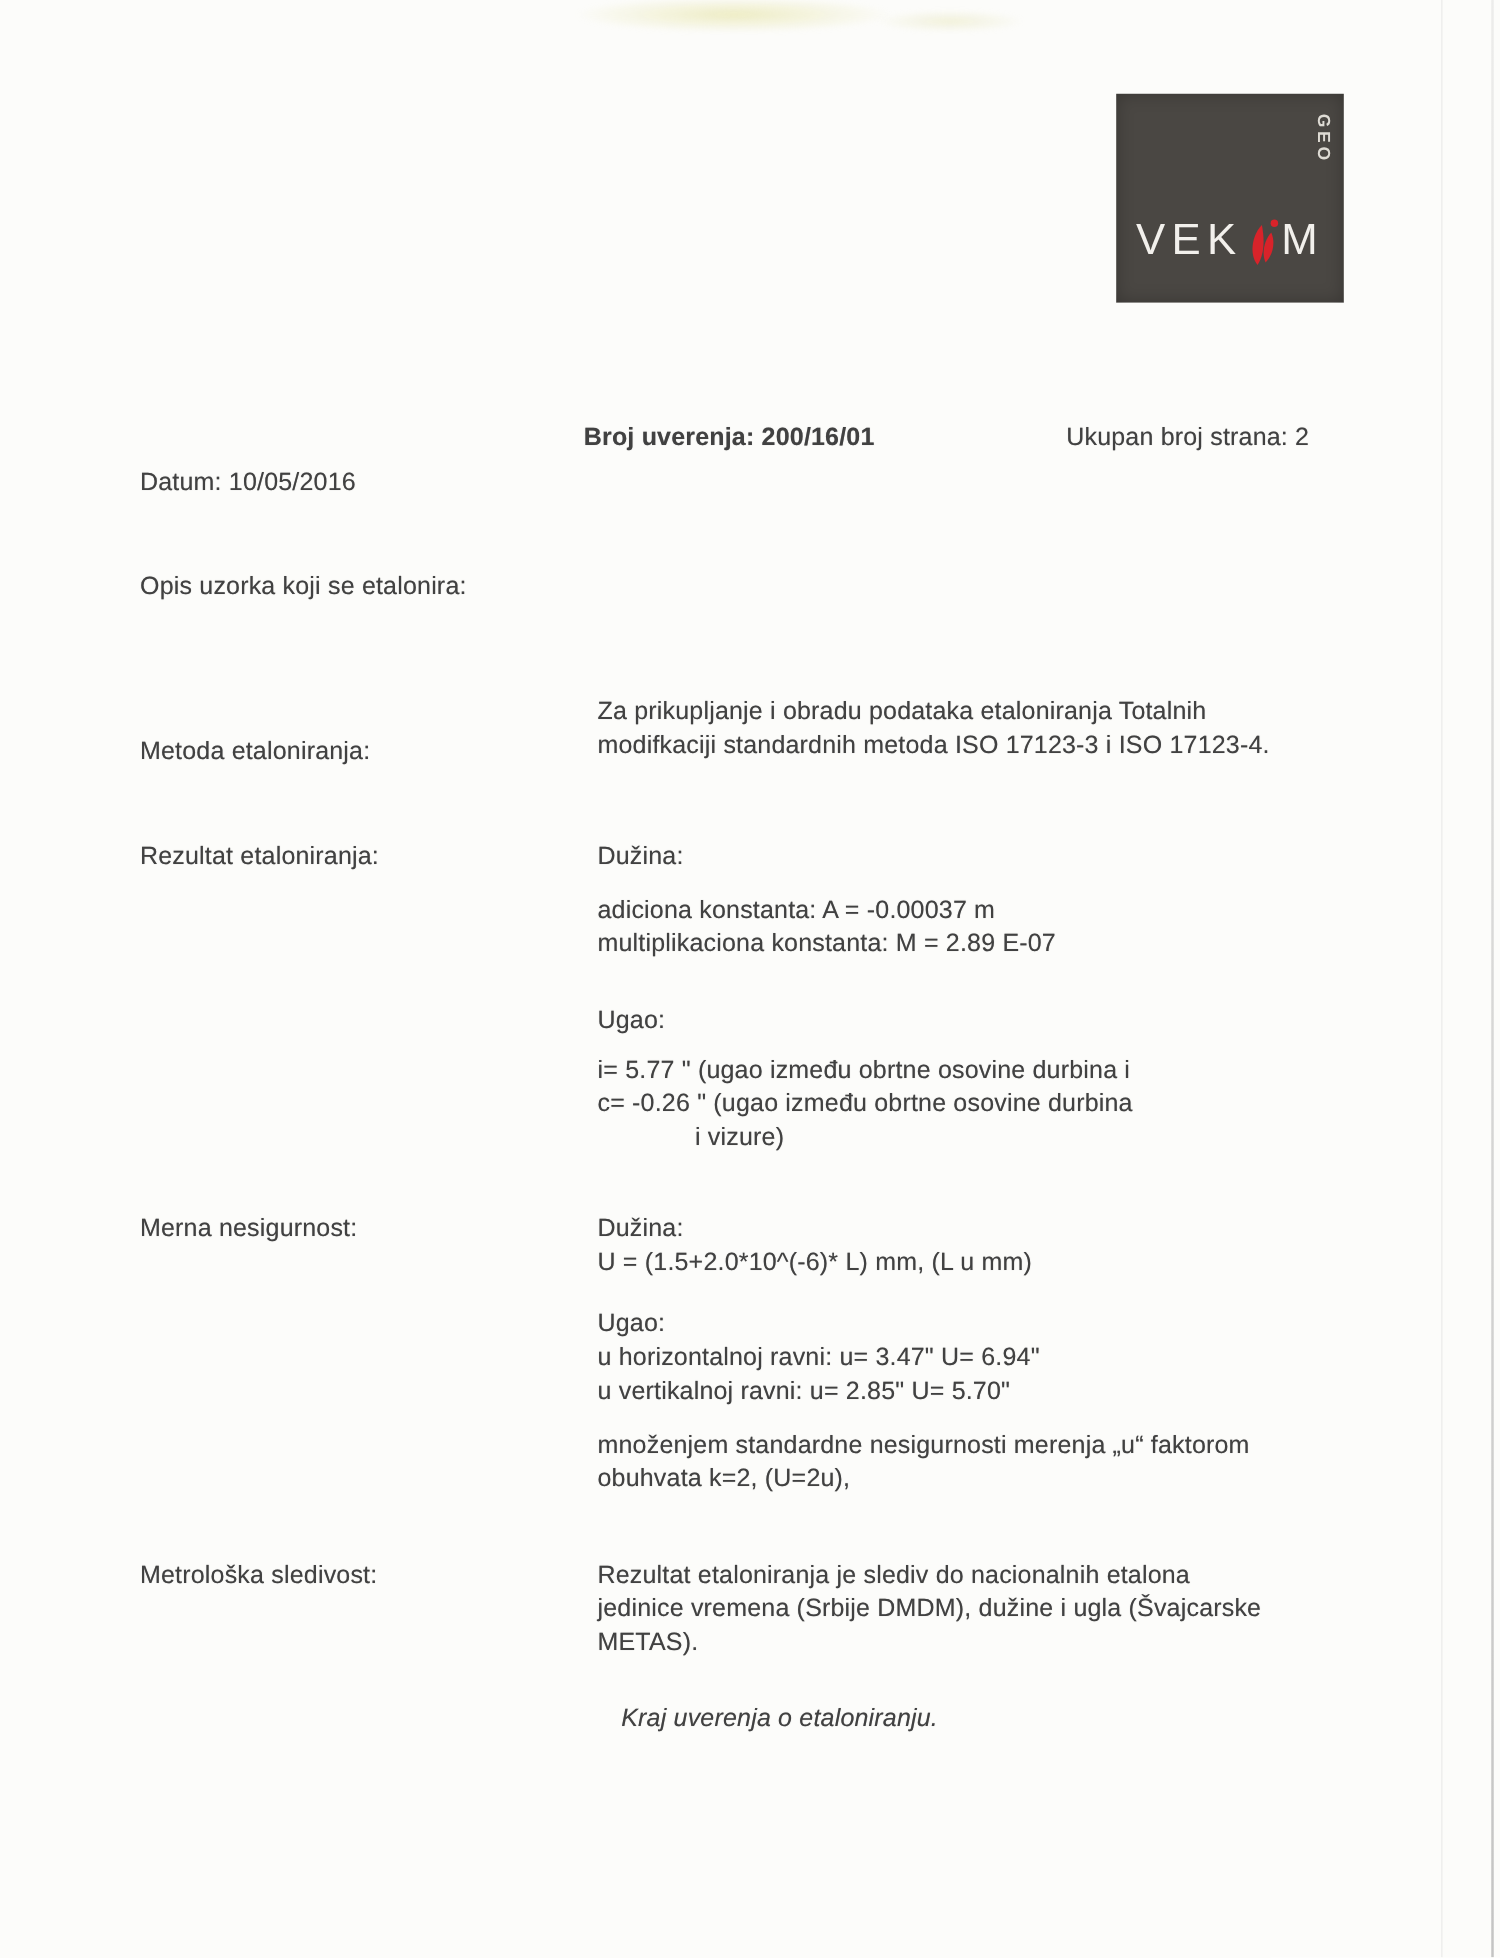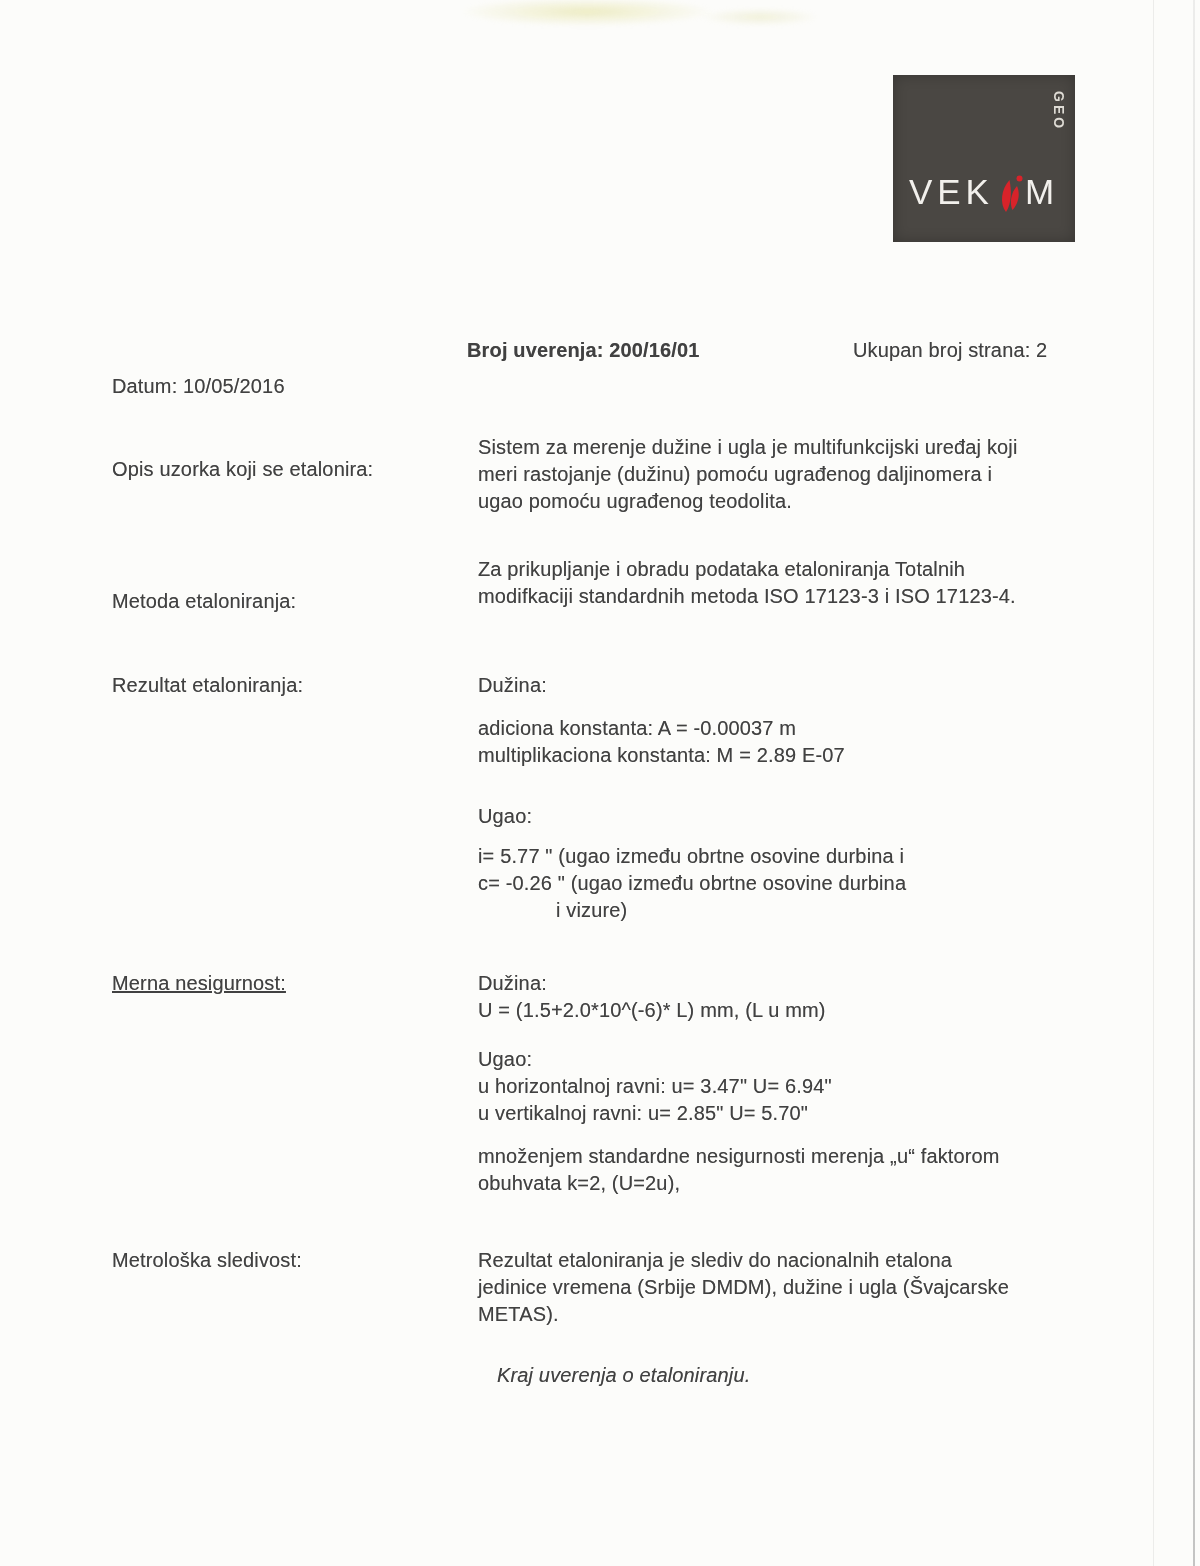--- a/index.html
+++ b/index.html
@@ -115,11 +115,6 @@
   <div class="txt" style="left:853px; top:337px;">Ukupan broj strana: 2</div>
 
   <div class="txt" style="left:112px; top:456px;">Opis uzorka koji se etalonira:</div>
-  <div class="txt" style="left:478px; top:434px;">
-    <div>Sistem za merenje dužine i ugla je multifunkcijski uređaj koji</div>
-    <div>meri rastojanje (dužinu) pomoću ugrađenog daljinomera i</div>
-    <div>ugao pomoću ugrađenog teodolita.</div>
-  </div>
 
   <div class="txt" style="left:112px; top:588px;">Metoda etaloniranja:</div>
   <div class="txt" style="left:478px; top:556px;">

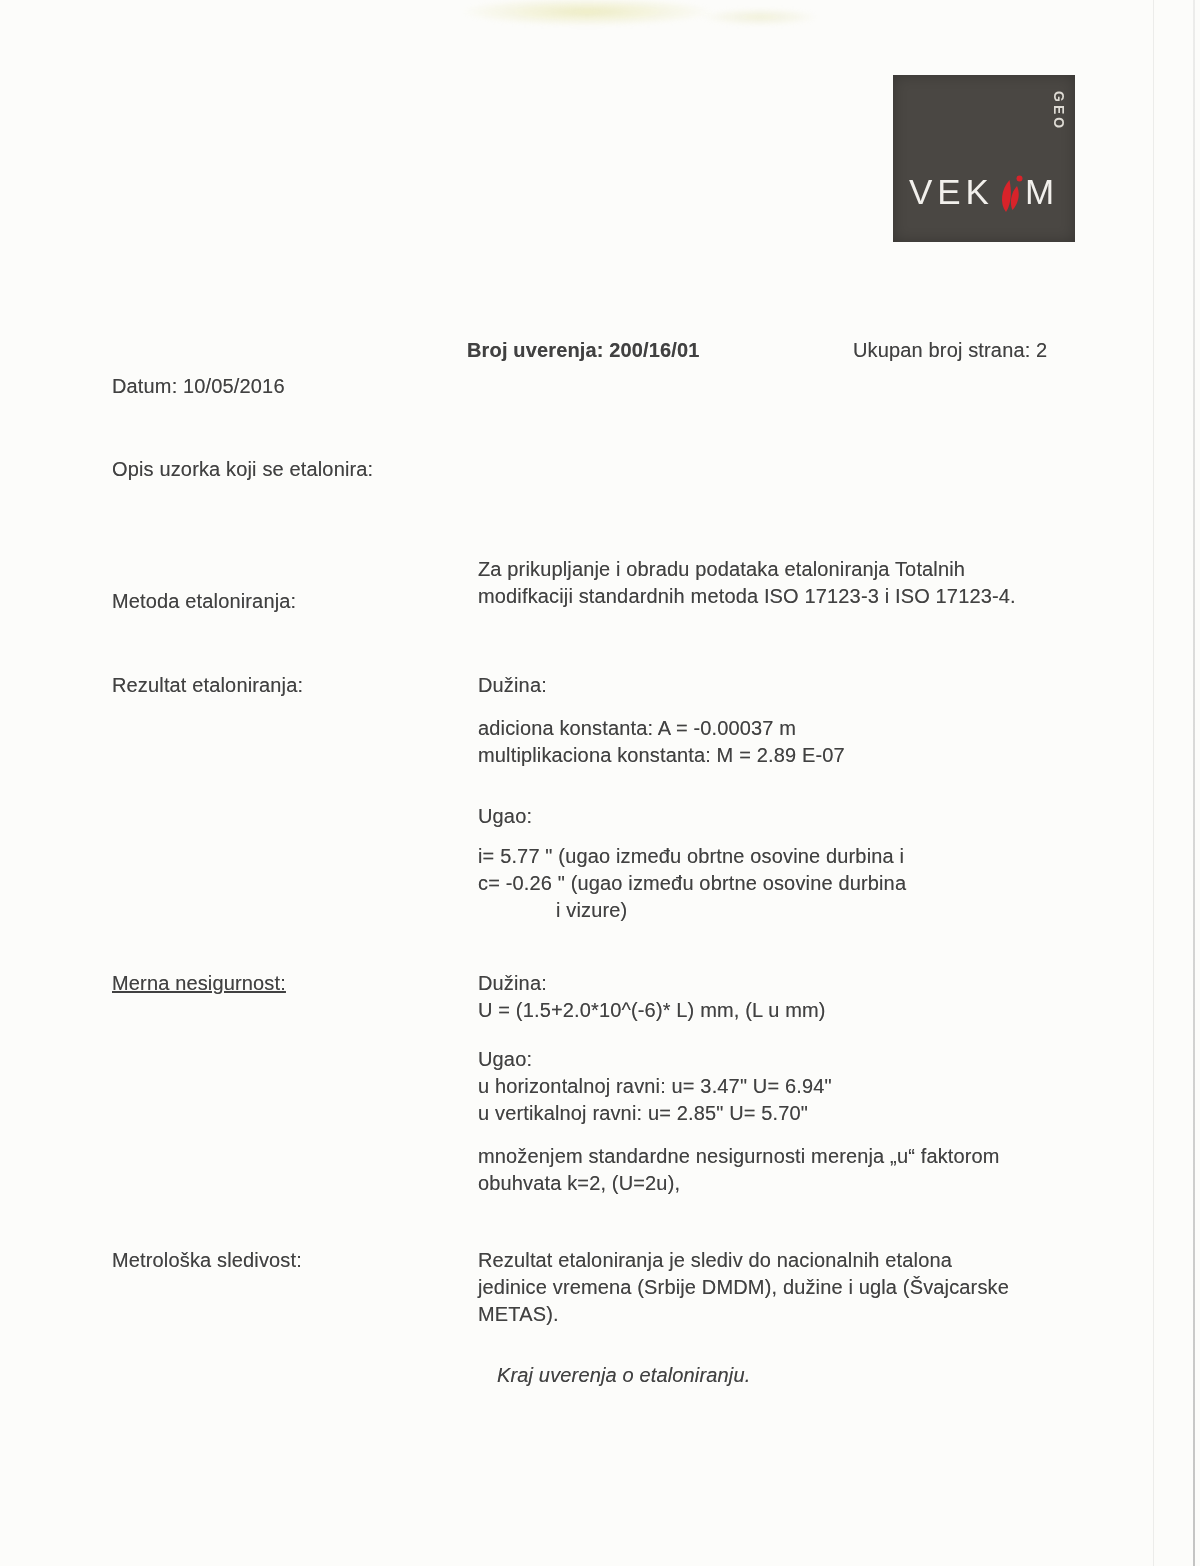--- a/index.html
+++ b/index.html
@@ -135,7 +135,7 @@
     <div class="indent">i vizure)</div>
   </div>
 
-  <div class="txt" style="left:112px; top:970px;text-decoration:underline;">Merna nesigurnost:</div>
+  <div class="txt" style="left:112px; top:970px;">Merna nesigurnost:</div>
   <div class="txt" style="left:478px; top:970px;">
     <div>Dužina:</div>
     <div>U = (1.5+2.0*10^(-6)* L) mm, (L u mm)</div>

